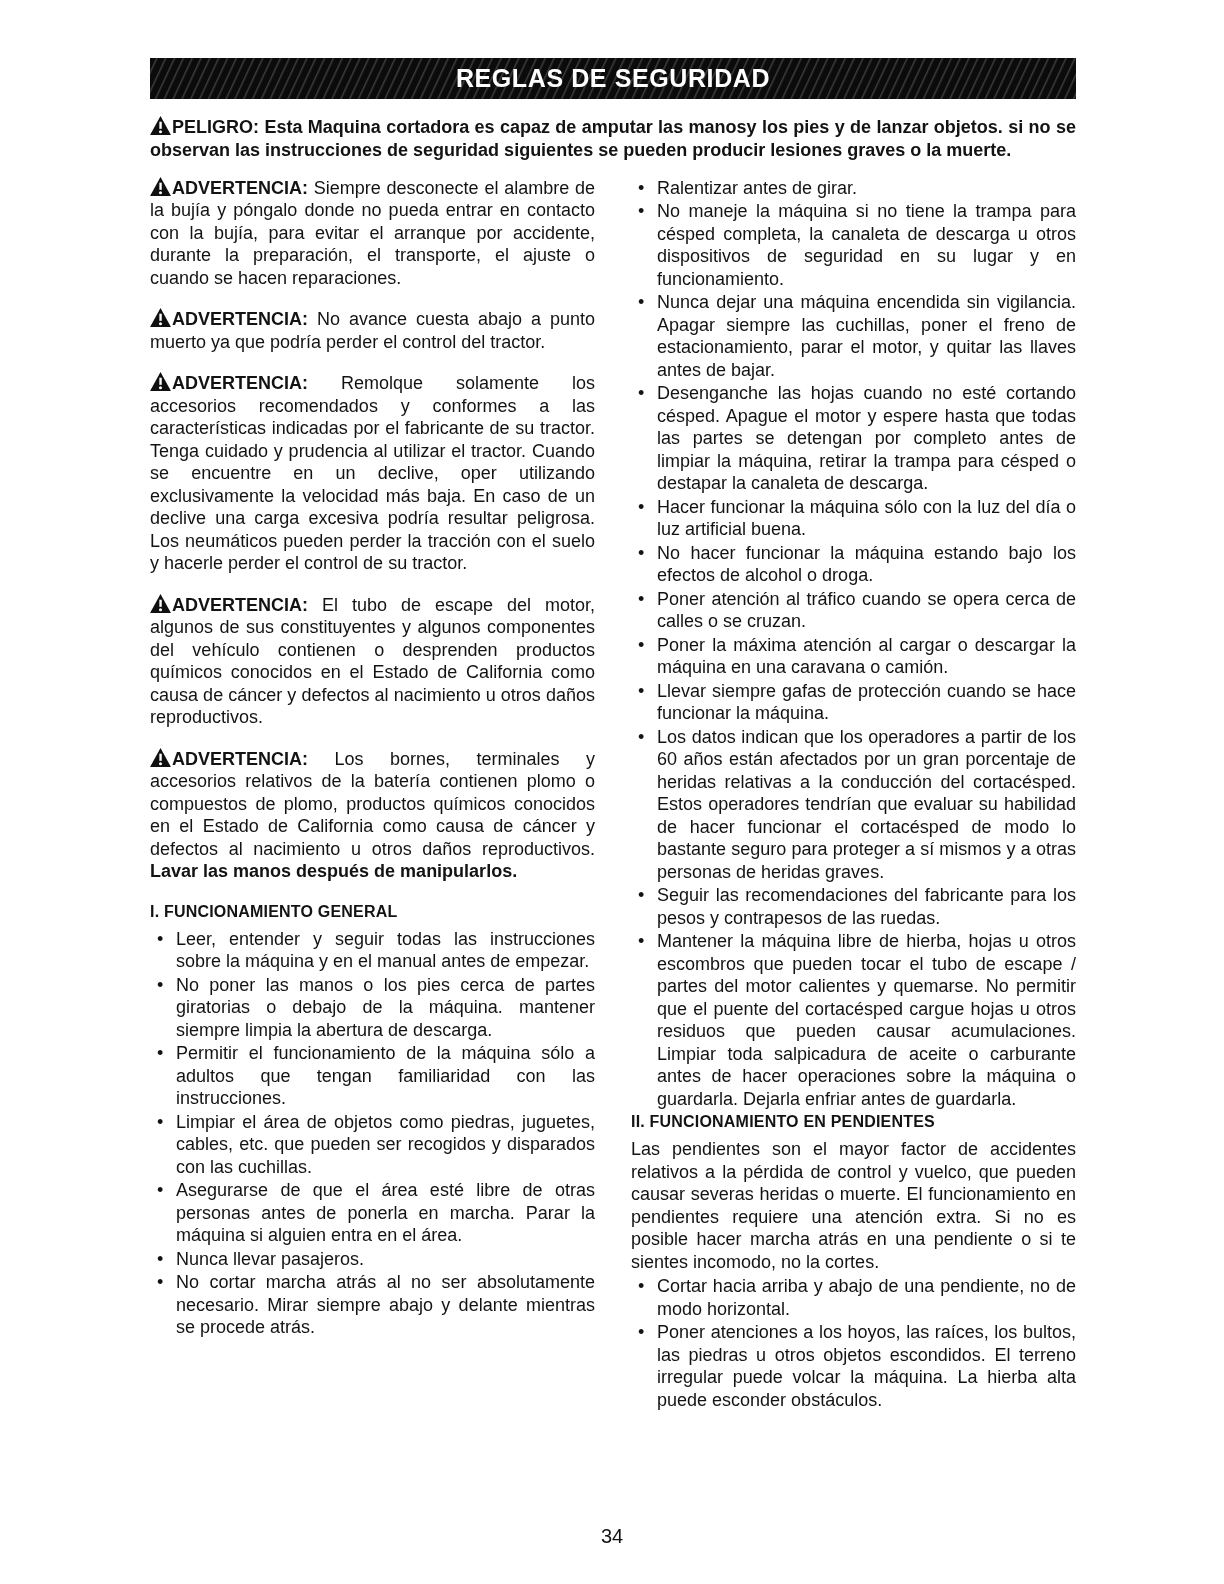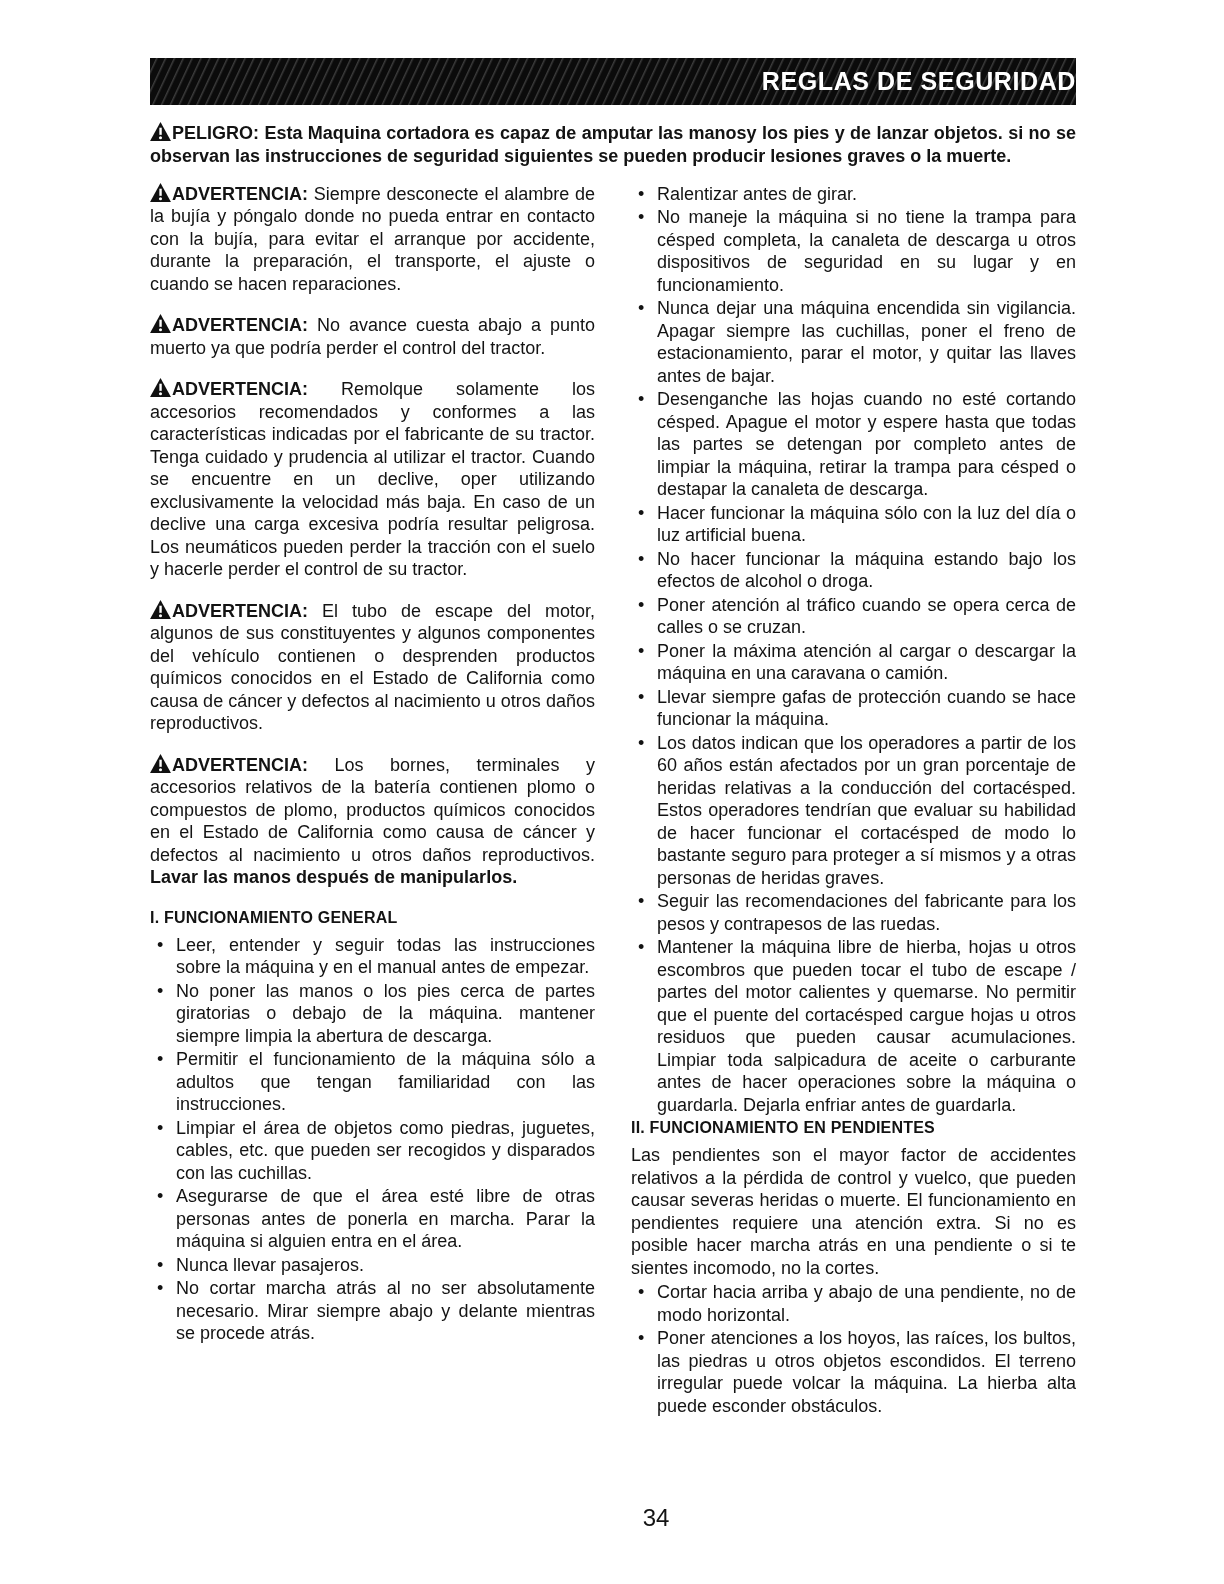--- a/index.html
+++ b/index.html
@@ -16,11 +16,11 @@
     overflow: hidden;
   }
   .header-bar {
-    height: 47px;
+    height: 41px;
     background: repeating-linear-gradient(115deg, #0b0b0b 0px, #0b0b0b 5px, #3c3c3c 6px, #0b0b0b 8px);
     display: flex;
     align-items: center;
-    justify-content: flex-end;
+    justify-content: center;
   }
   .header-title {
     color: #ffffff;

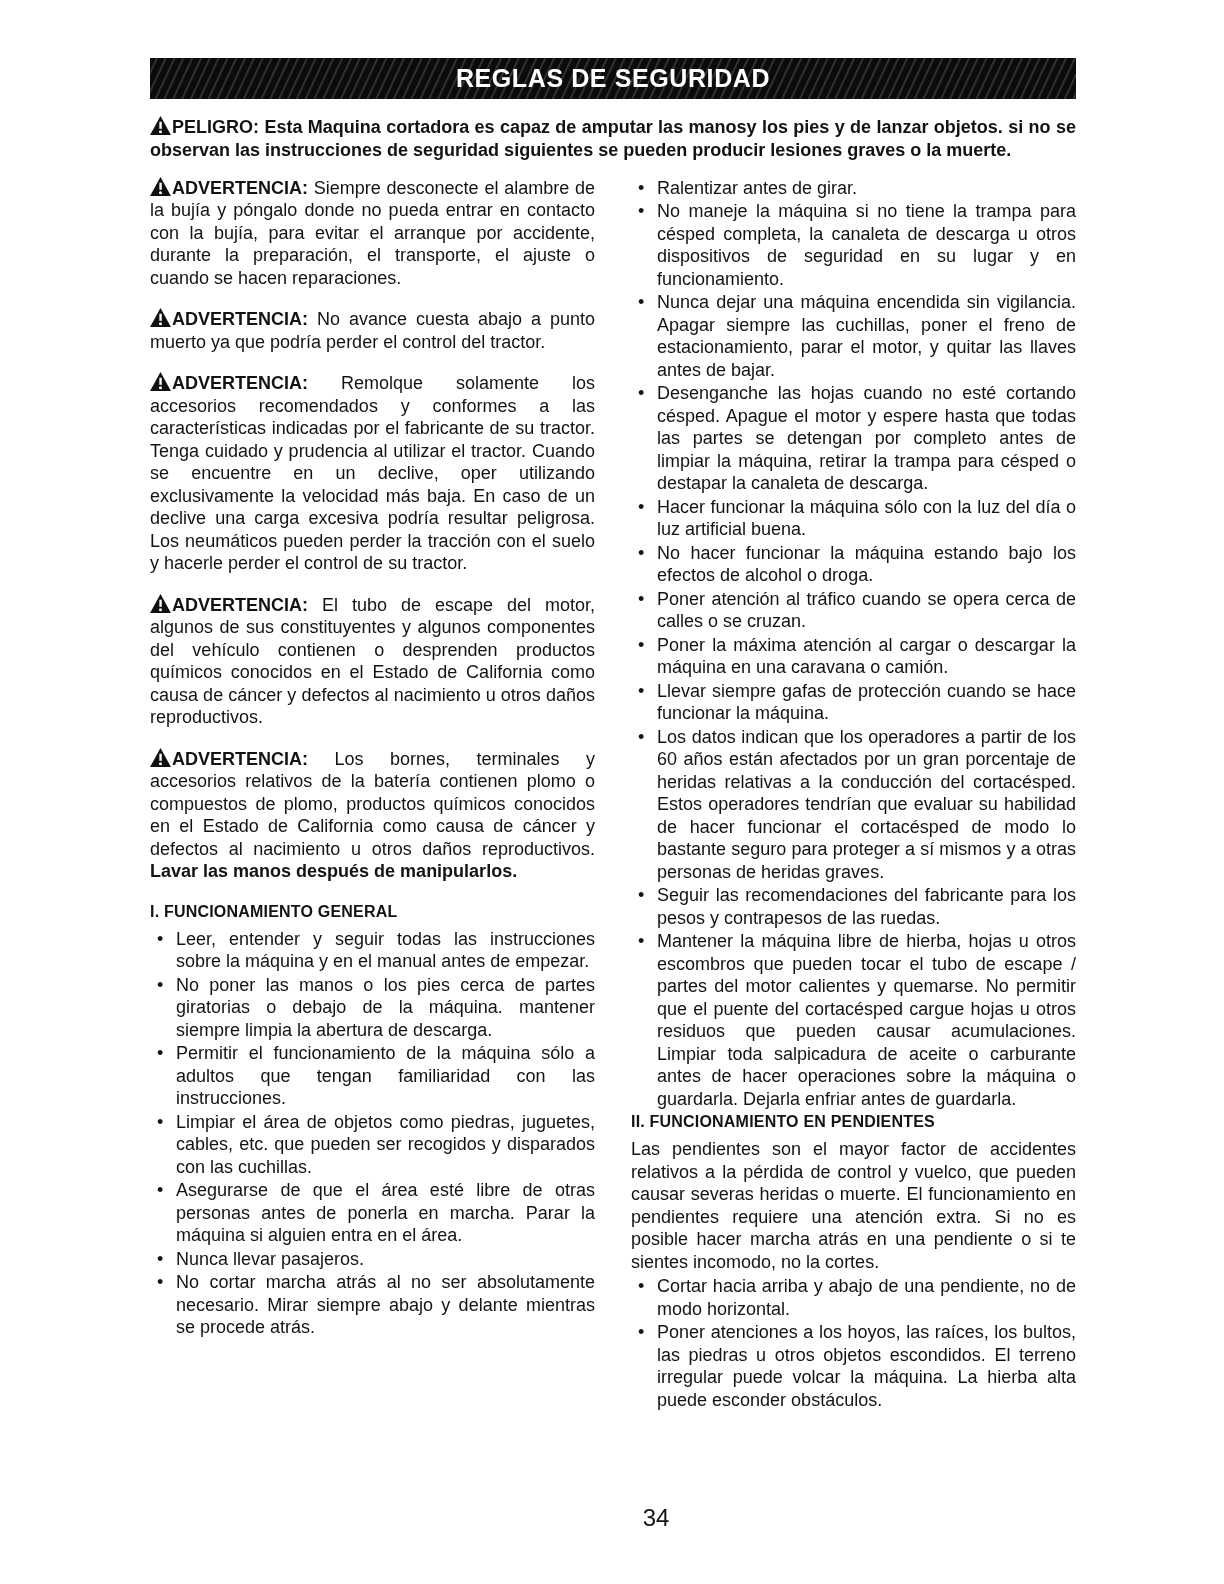--- a/index.html
+++ b/index.html
@@ -74,10 +74,9 @@
   .page-number {
     position: absolute;
     left: 50%;
-    bottom: 52px;
+    bottom: 36px;
     transform: translateX(-50%);
-    font-size: 24px;
-    margin-left: 44px;
+    font-size: 20px;
   }
 </style>
 </head>

